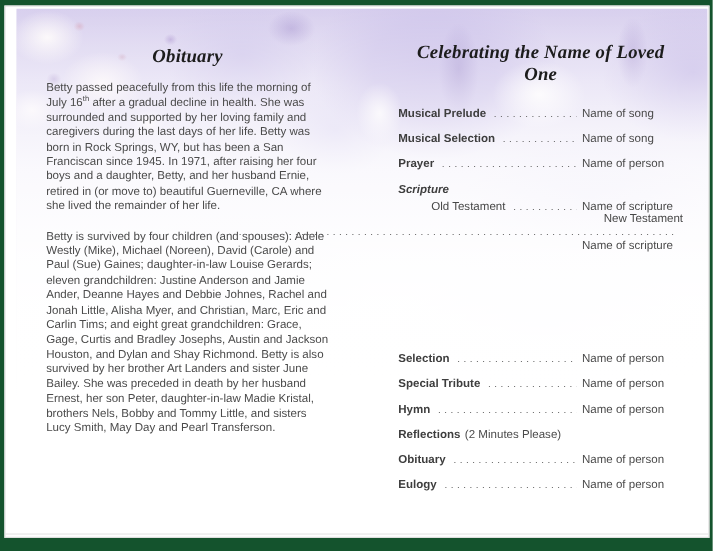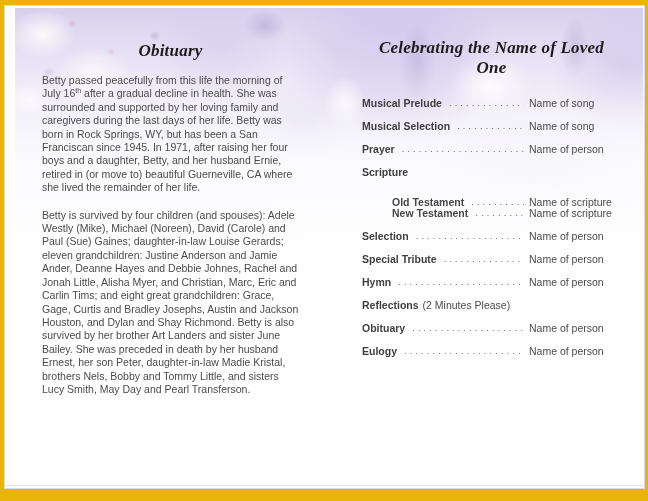--- a/index.html
+++ b/index.html
@@ -9,7 +9,7 @@
   
   .canvas {
     position: absolute; inset: 0;
-    background: #eab308;
+    background: #14532d;
     padding-left: 48px;
   }
   .card {

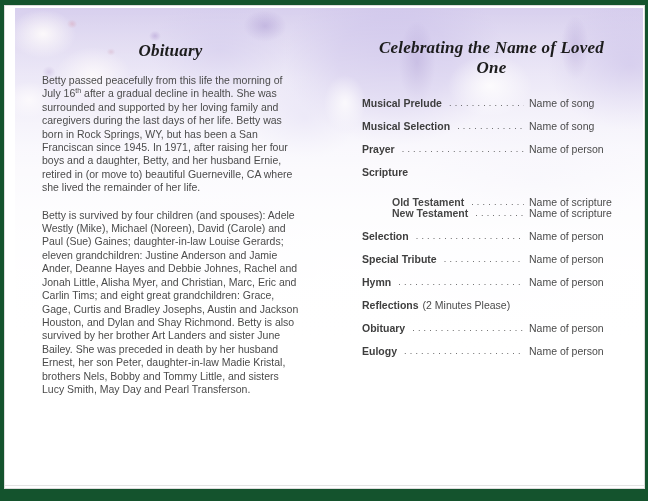--- a/index.html
+++ b/index.html
@@ -86,7 +86,7 @@
   .row { display: flex; align-items: flex-end; line-height: 13.5px; margin-bottom: 9.5px; }
   .row .label { font-weight: bold; color: #3e3e3e; white-space: nowrap; }
   .row .suffix { color: #4b4b4b; white-space: nowrap; margin-left: 4px; }
-  .row.tight { margin-bottom: 17px; }
+  .row.tight { margin-bottom: 3px; font-style: italic; }
   .row.sub { margin-bottom: 0; line-height: 11.8px; padding-left: 30px; }
   .row.sub .label { font-weight: bold; color: #474747; }
   .row.gap-after { margin-bottom: 10px; }

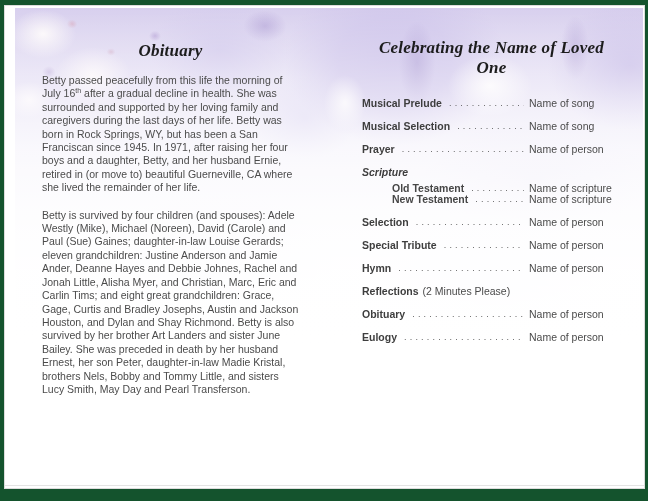--- a/index.html
+++ b/index.html
@@ -88,7 +88,7 @@
   .row .suffix { color: #4b4b4b; white-space: nowrap; margin-left: 4px; }
   .row.tight { margin-bottom: 3px; font-style: italic; }
   .row.sub { margin-bottom: 0; line-height: 11.8px; padding-left: 30px; }
-  .row.sub .label { font-weight: bold; color: #474747; }
+  .row.sub .label { font-weight: normal; color: #474747; }
   .row.gap-after { margin-bottom: 10px; }
   .leader {
     flex: 1 1 auto; overflow: hidden; white-space: nowrap;

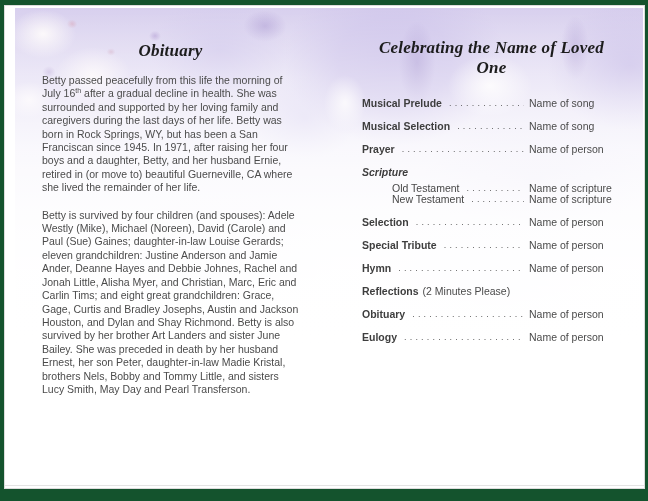--- a/index.html
+++ b/index.html
@@ -89,7 +89,7 @@
   .row.tight { margin-bottom: 3px; font-style: italic; }
   .row.sub { margin-bottom: 0; line-height: 11.8px; padding-left: 30px; }
   .row.sub .label { font-weight: normal; color: #474747; }
-  .row.gap-after { margin-bottom: 10px; }
+  .row.gap-after { margin-bottom: 10px; flex-direction: column; }
   .leader {
     flex: 1 1 auto; overflow: hidden; white-space: nowrap;
     margin: 0 5px 0 7px; color: #5c5c5c;

